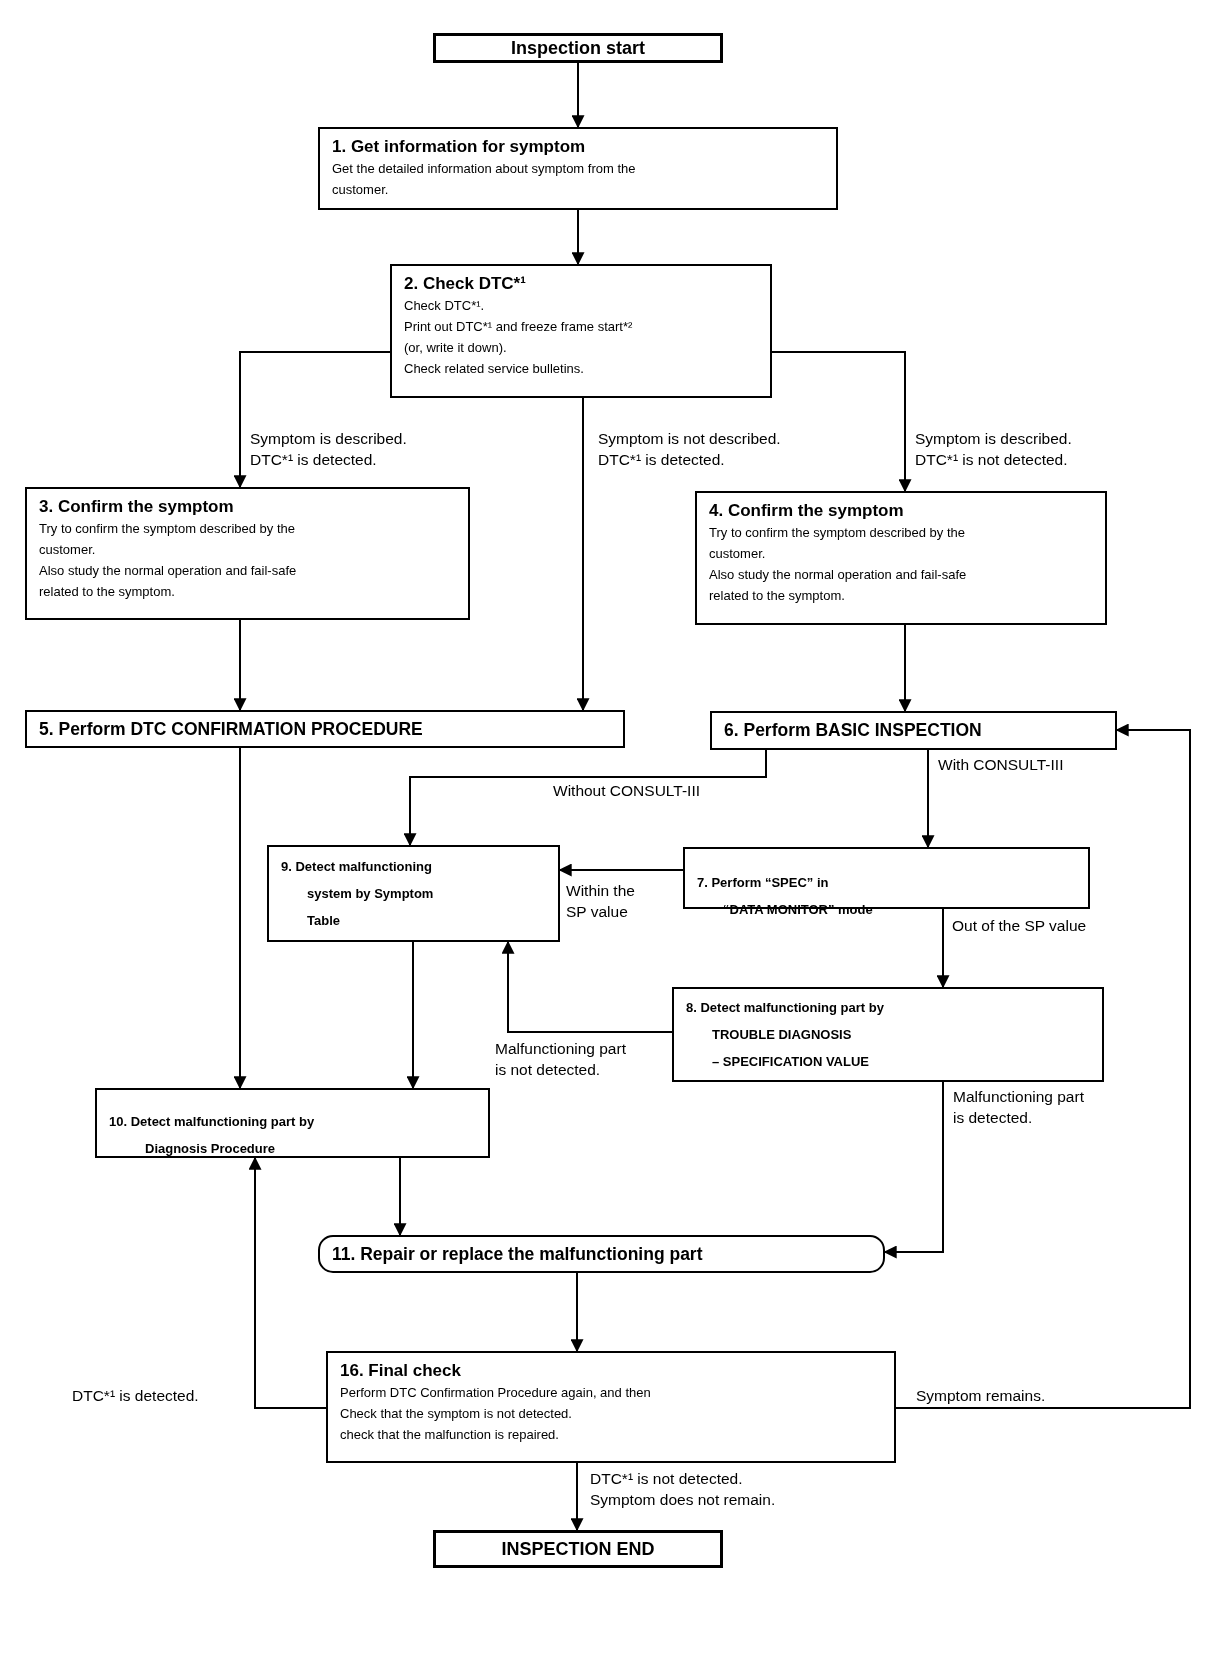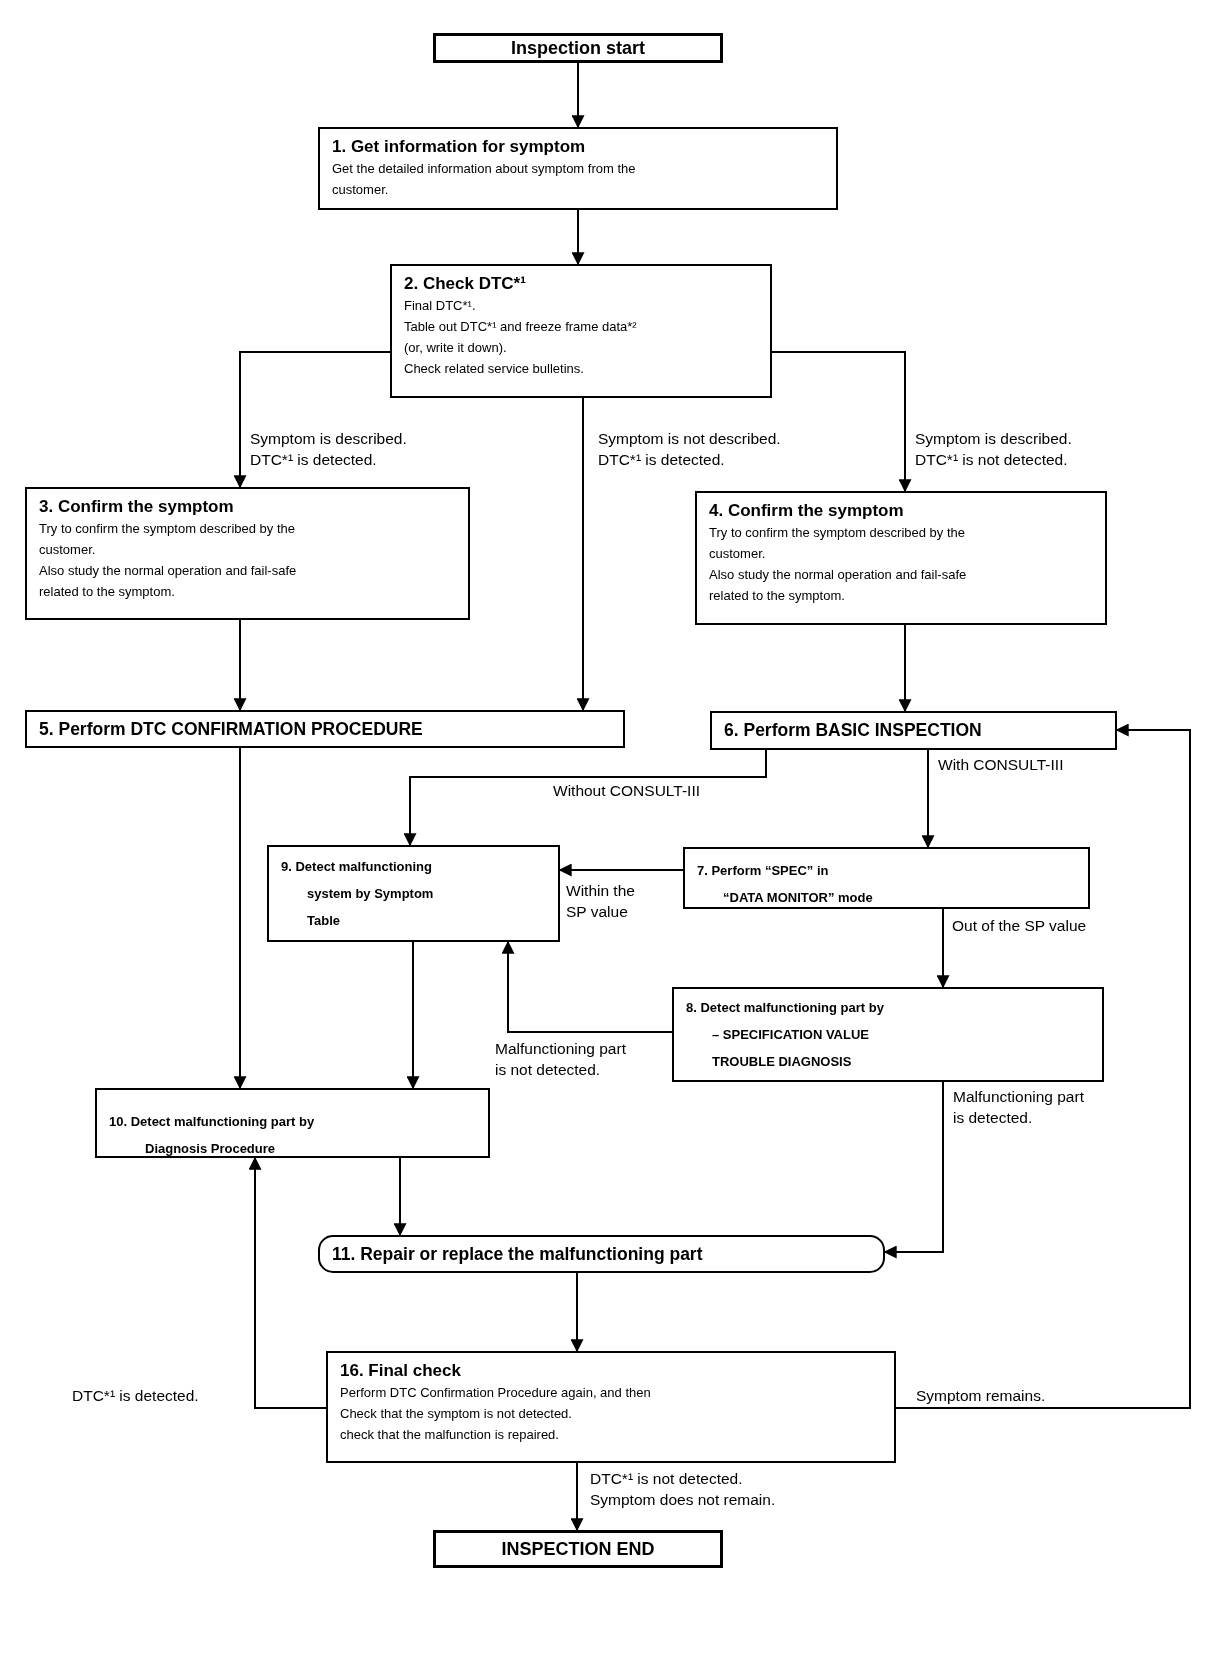--- a/index.html
+++ b/index.html
@@ -82,7 +82,7 @@
 
   <div class="box" style="left:390px;top:264px;width:382px;height:134px;">
     <div class="title">2. Check DTC*¹</div>
-    <div class="bodyline">Final DTC*¹.</div>
+    <div class="bodyline">Check DTC*¹.</div>
     <div class="bodyline">Table out DTC*¹ and freeze frame data*²</div>
     <div class="bodyline">(or, write it down).</div>
     <div class="bodyline">Check related service bulletins.</div>

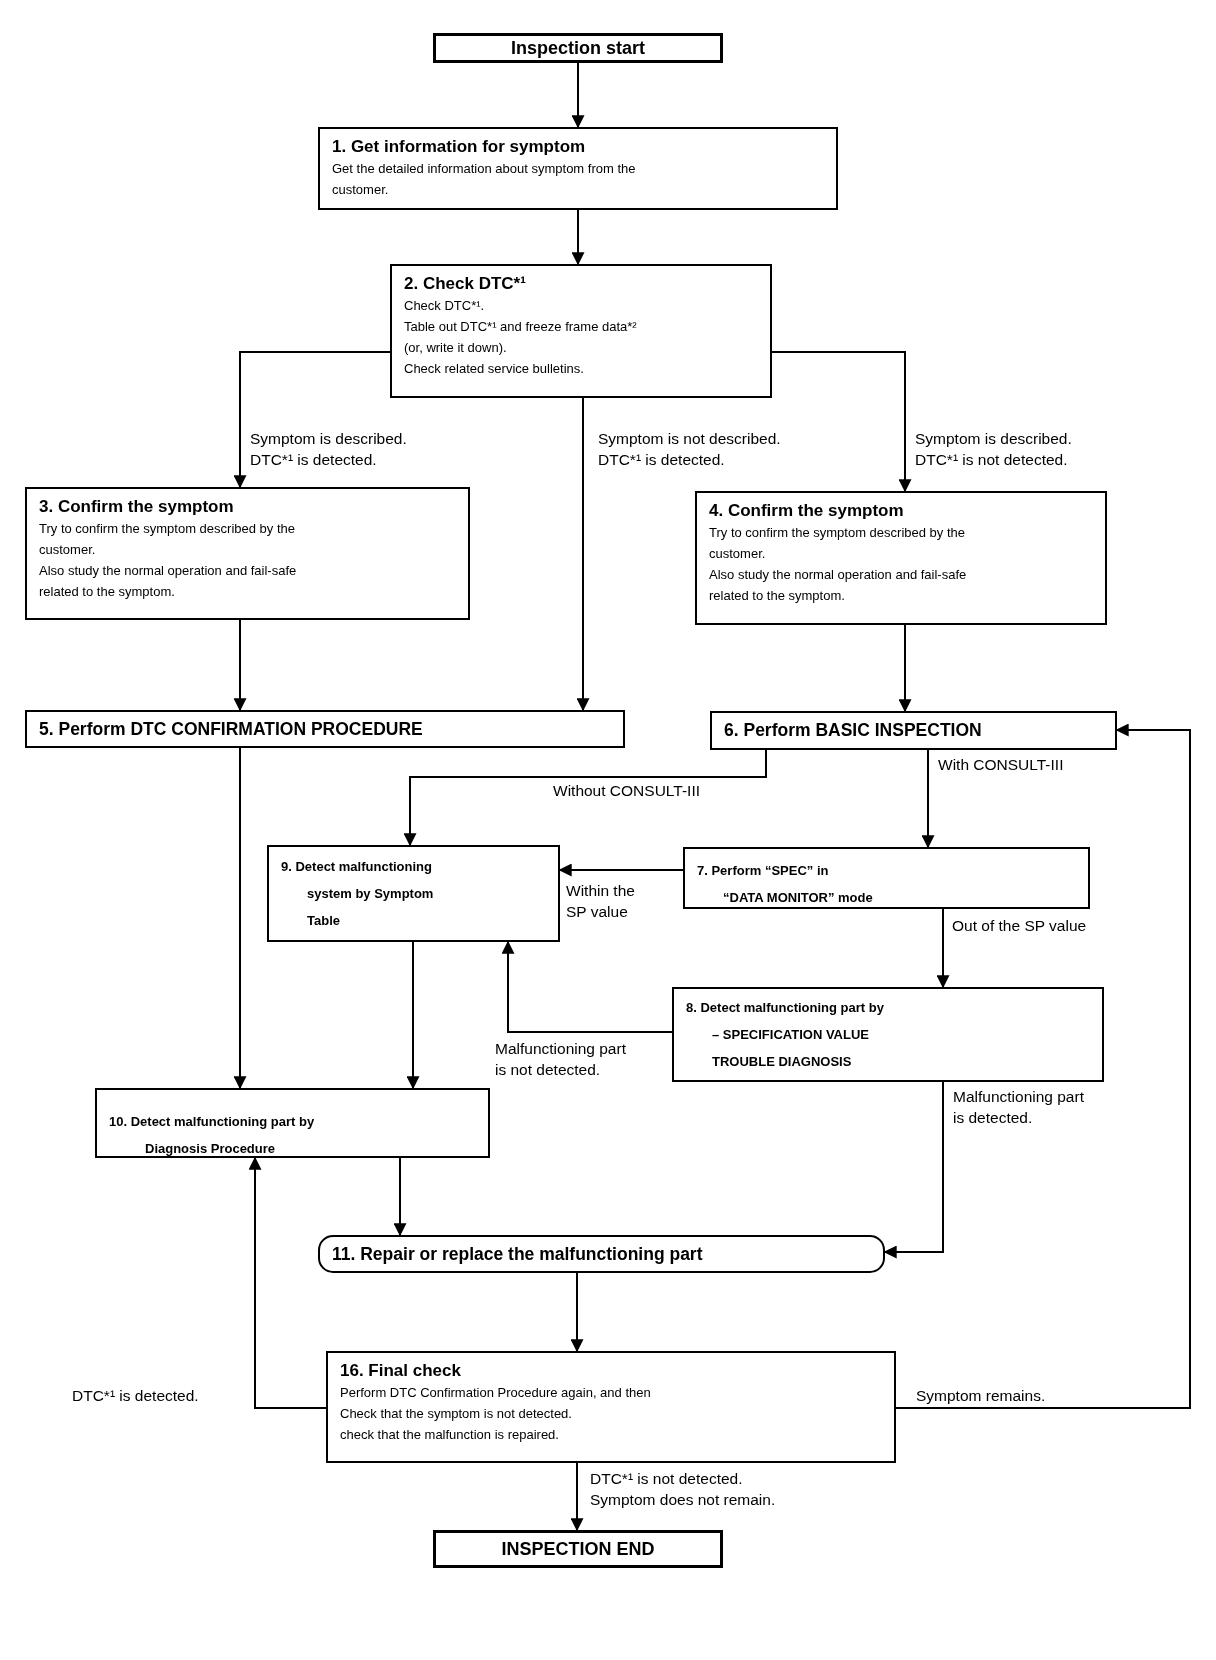--- a/index.html
+++ b/index.html
@@ -83,7 +83,7 @@
   <div class="box" style="left:390px;top:264px;width:382px;height:134px;">
     <div class="title">2. Check DTC*¹</div>
     <div class="bodyline">Check DTC*¹.</div>
-    <div class="bodyline">Table out DTC*¹ and freeze frame data*²</div>
+    <div class="bodyline">Print out DTC*¹ and freeze frame start*²</div>
     <div class="bodyline">(or, write it down).</div>
     <div class="bodyline">Check related service bulletins.</div>
   </div>

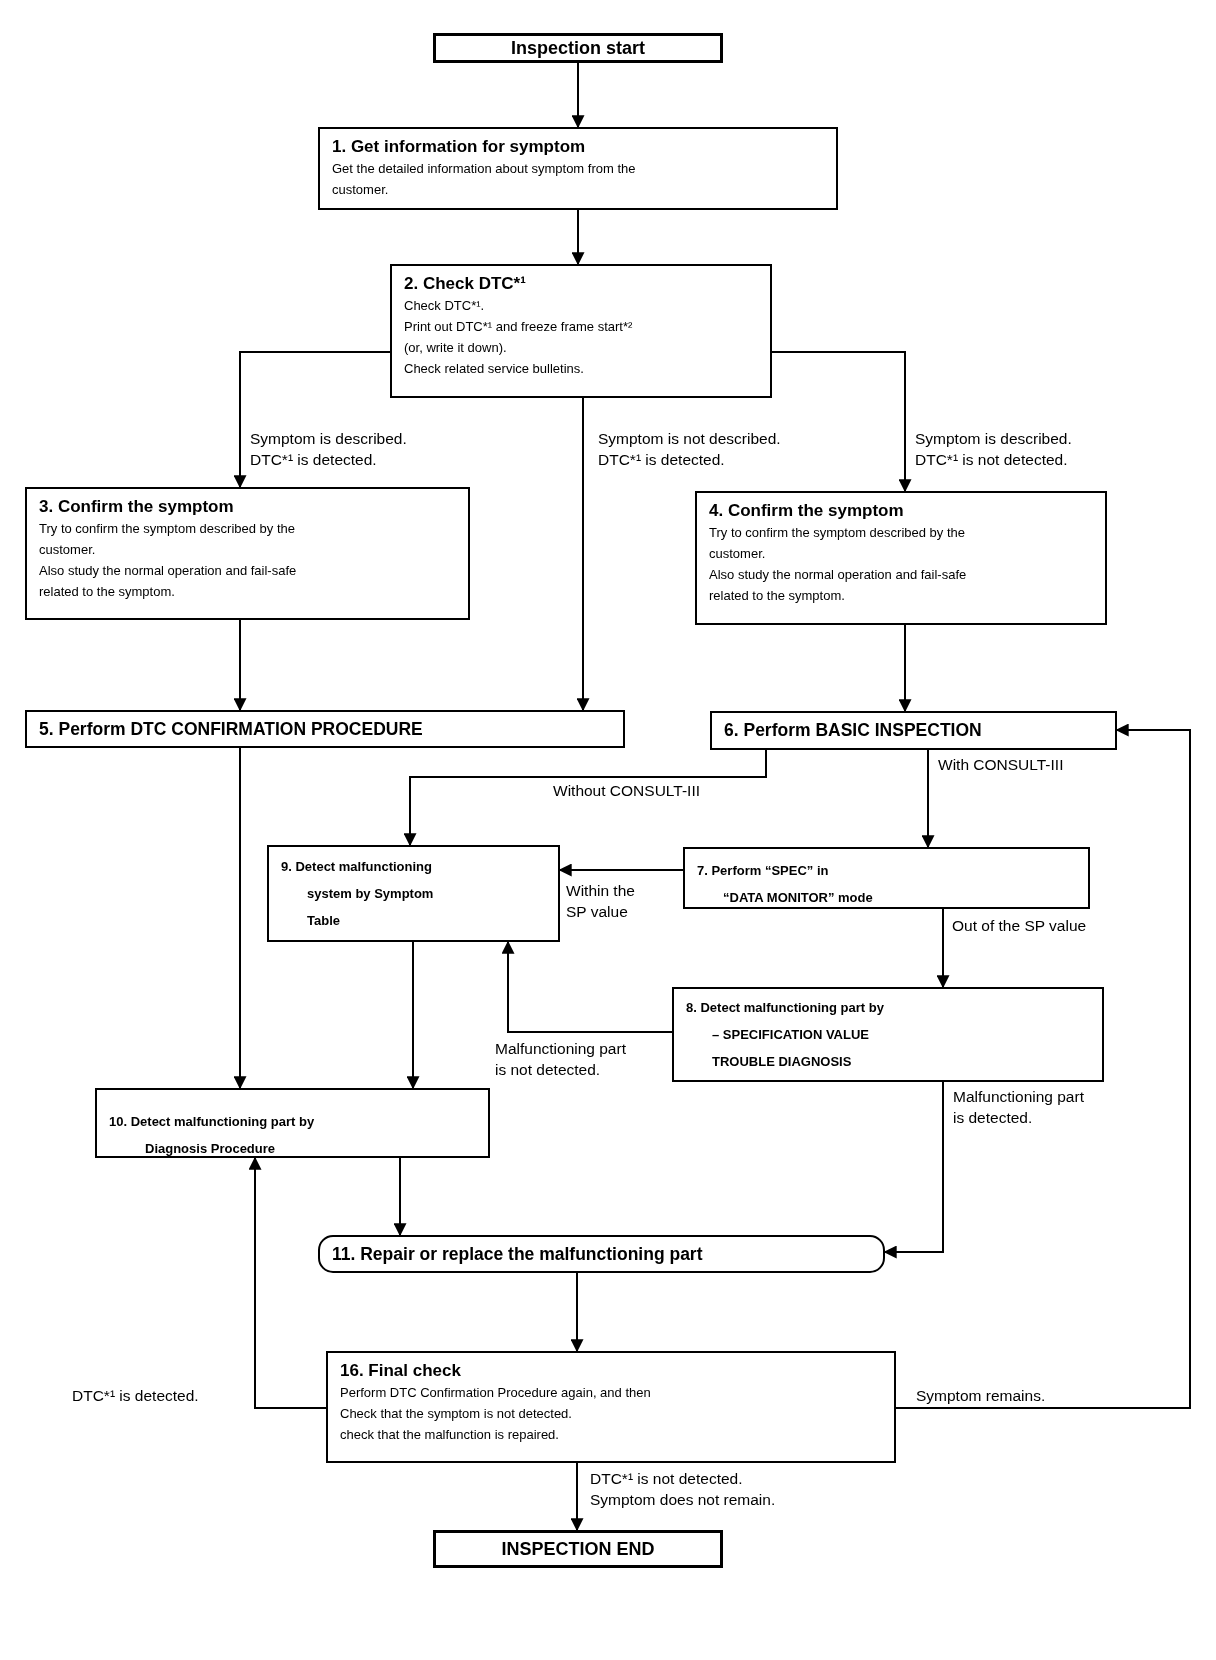--- a/index.html
+++ b/index.html
@@ -111,7 +111,7 @@
     <span>6. Perform BASIC INSPECTION</span>
   </div>
 
-  <div class="box" style="left:683px;top:847px;width:407px;height:62px;padding-top:8px;">
+  <div class="box" style="left:683px;top:847px;width:407px;height:62px;padding-top:20px;">
     <div class="hangline">7. Perform “SPEC” in</div>
     <div class="hangline cont">“DATA MONITOR” mode</div>
   </div>

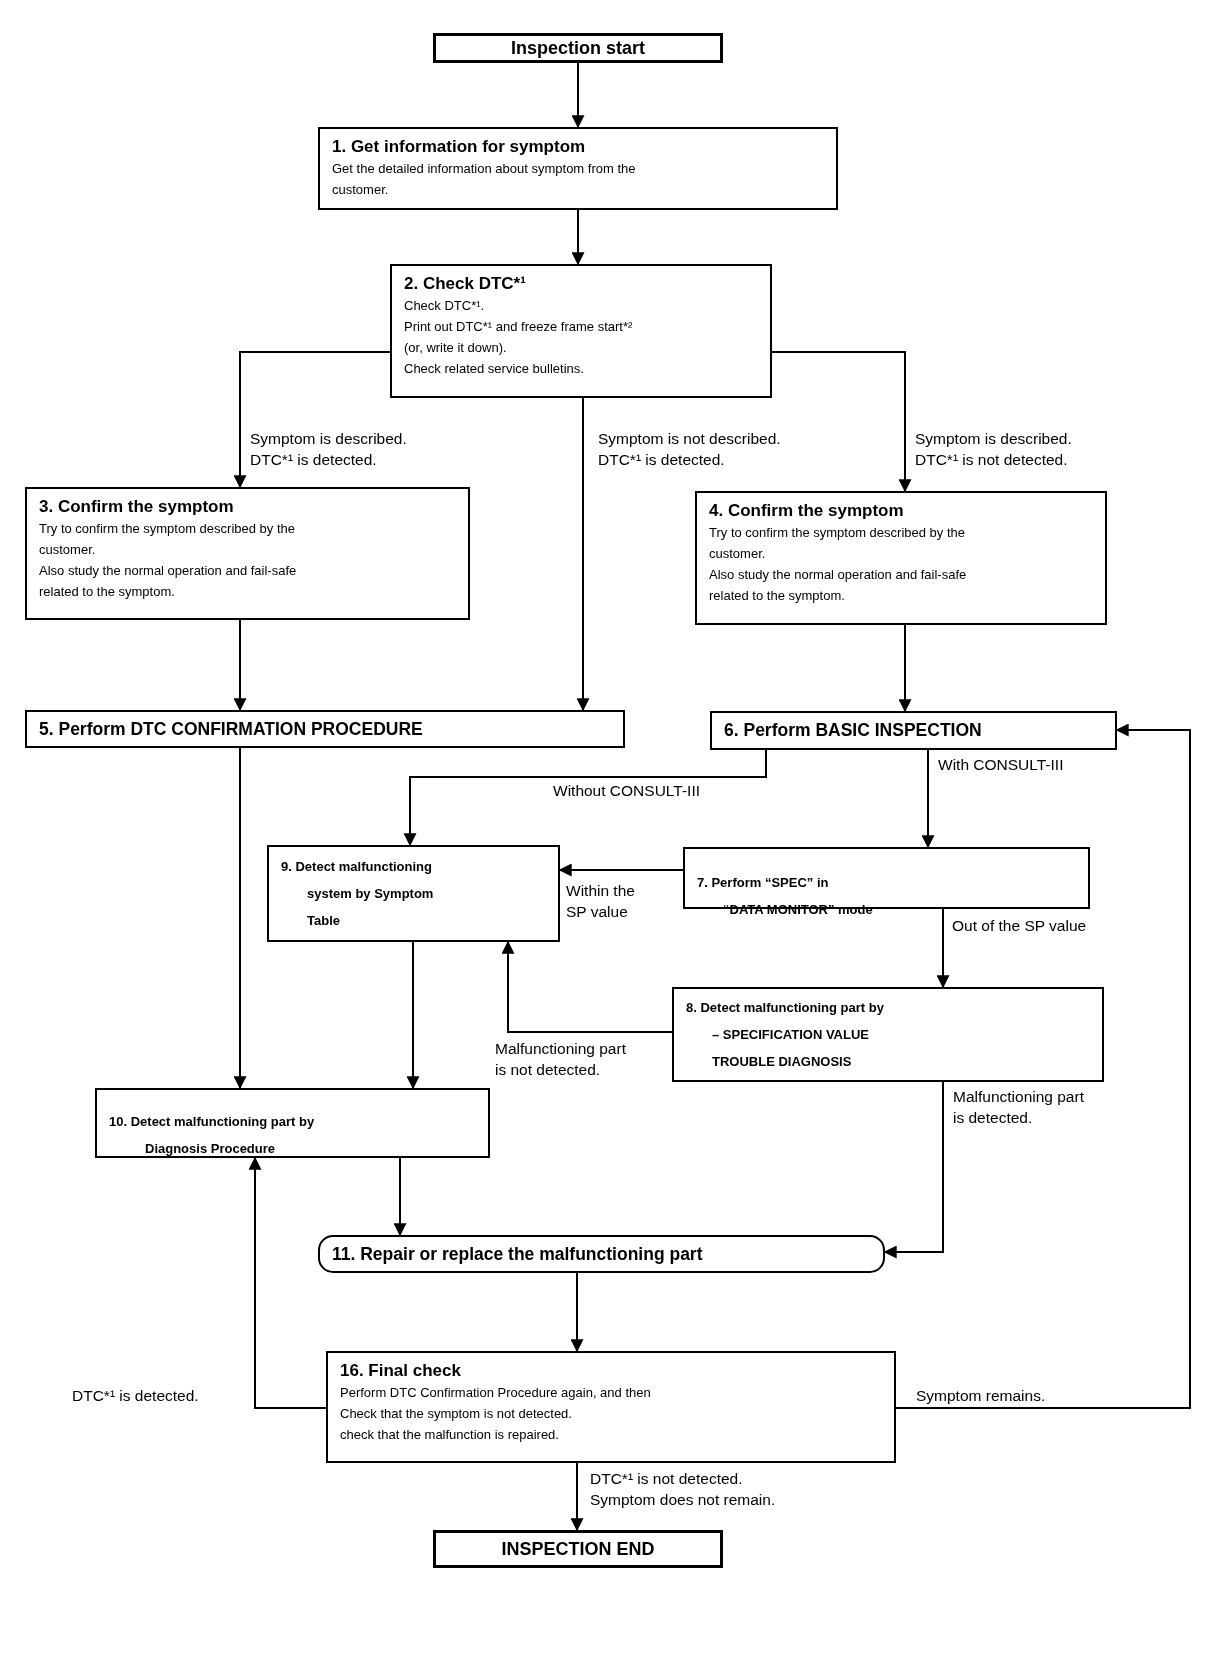--- a/index.html
+++ b/index.html
@@ -124,8 +124,8 @@
 
   <div class="box" style="left:672px;top:987px;width:432px;height:95px;padding-top:5px;">
     <div class="hangline">8. Detect malfunctioning part by</div>
+    <div class="hangline cont">TROUBLE DIAGNOSIS</div>
     <div class="hangline cont">– SPECIFICATION VALUE</div>
-    <div class="hangline cont">TROUBLE DIAGNOSIS</div>
   </div>
 
   <div class="box" style="left:95px;top:1088px;width:395px;height:70px;padding-top:18px;">

